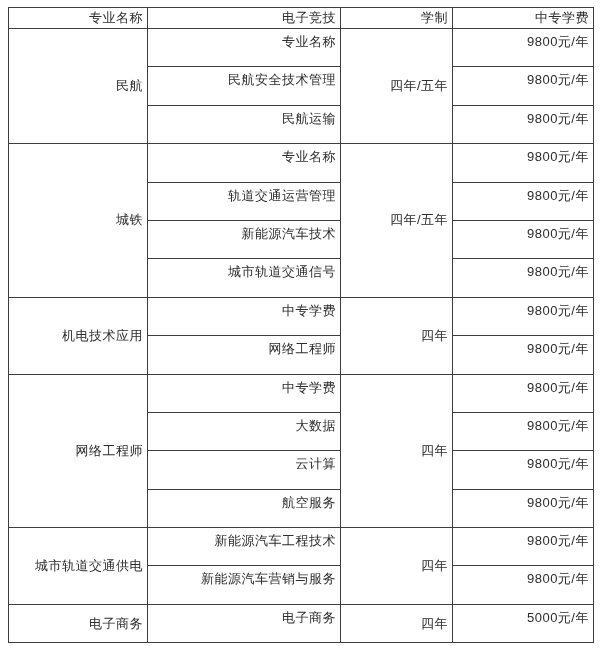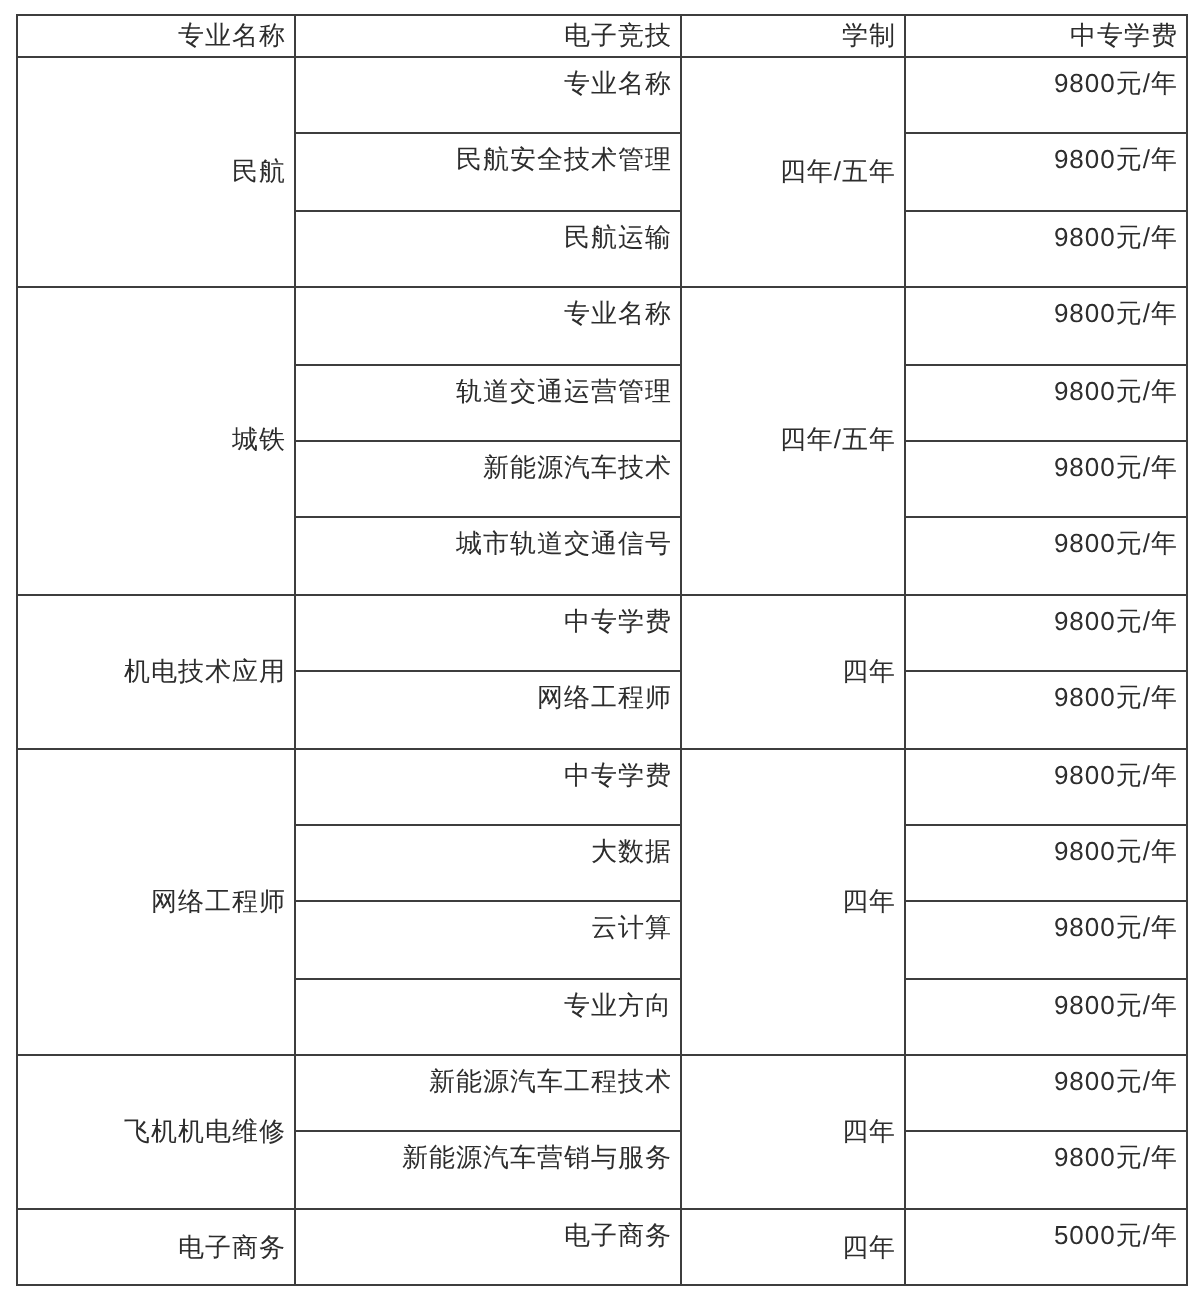--- a/index.html
+++ b/index.html
@@ -125,7 +125,7 @@
           <td class="sub">9800元/年</td>
         </tr>
         <tr>
-          <td class="sub">专业方向</td>
+          <td class="sub">航空服务</td>
           <td class="sub">9800元/年</td>
         </tr>
         <tr>

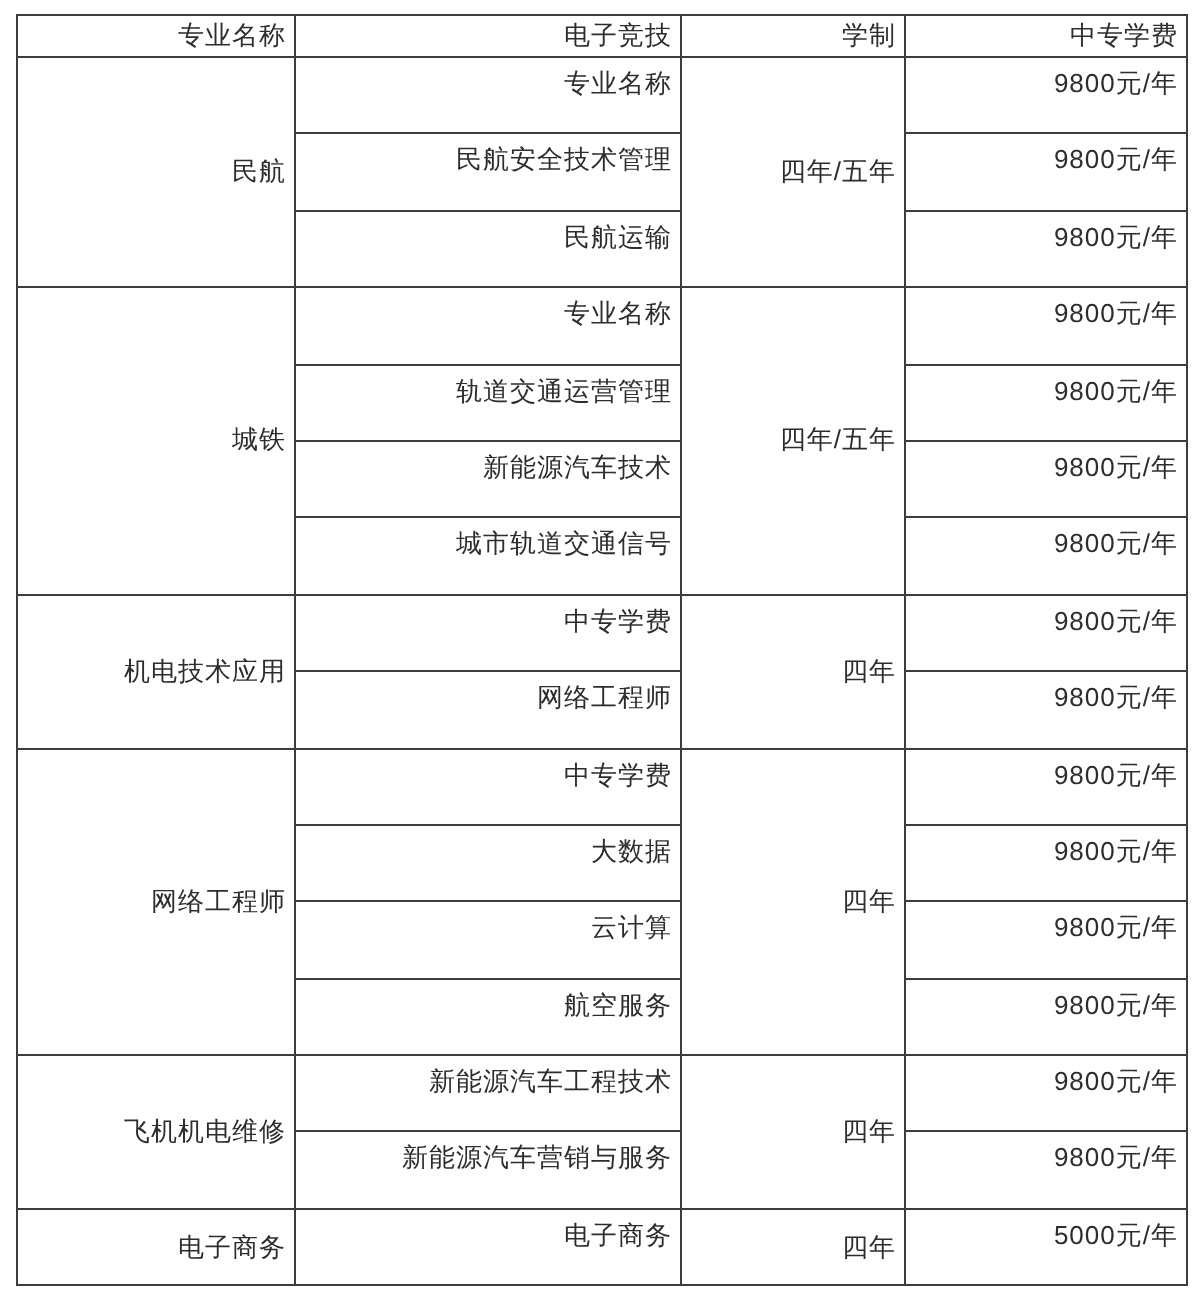--- a/index.html
+++ b/index.html
@@ -129,7 +129,7 @@
           <td class="sub">9800元/年</td>
         </tr>
         <tr>
-          <td class="merged" rowspan="2">飞机机电维修</td>
+          <td class="merged" rowspan="2">城市轨道交通供电</td>
           <td class="sub">新能源汽车工程技术</td>
           <td class="merged" rowspan="2">四年</td>
           <td class="sub">9800元/年</td>

